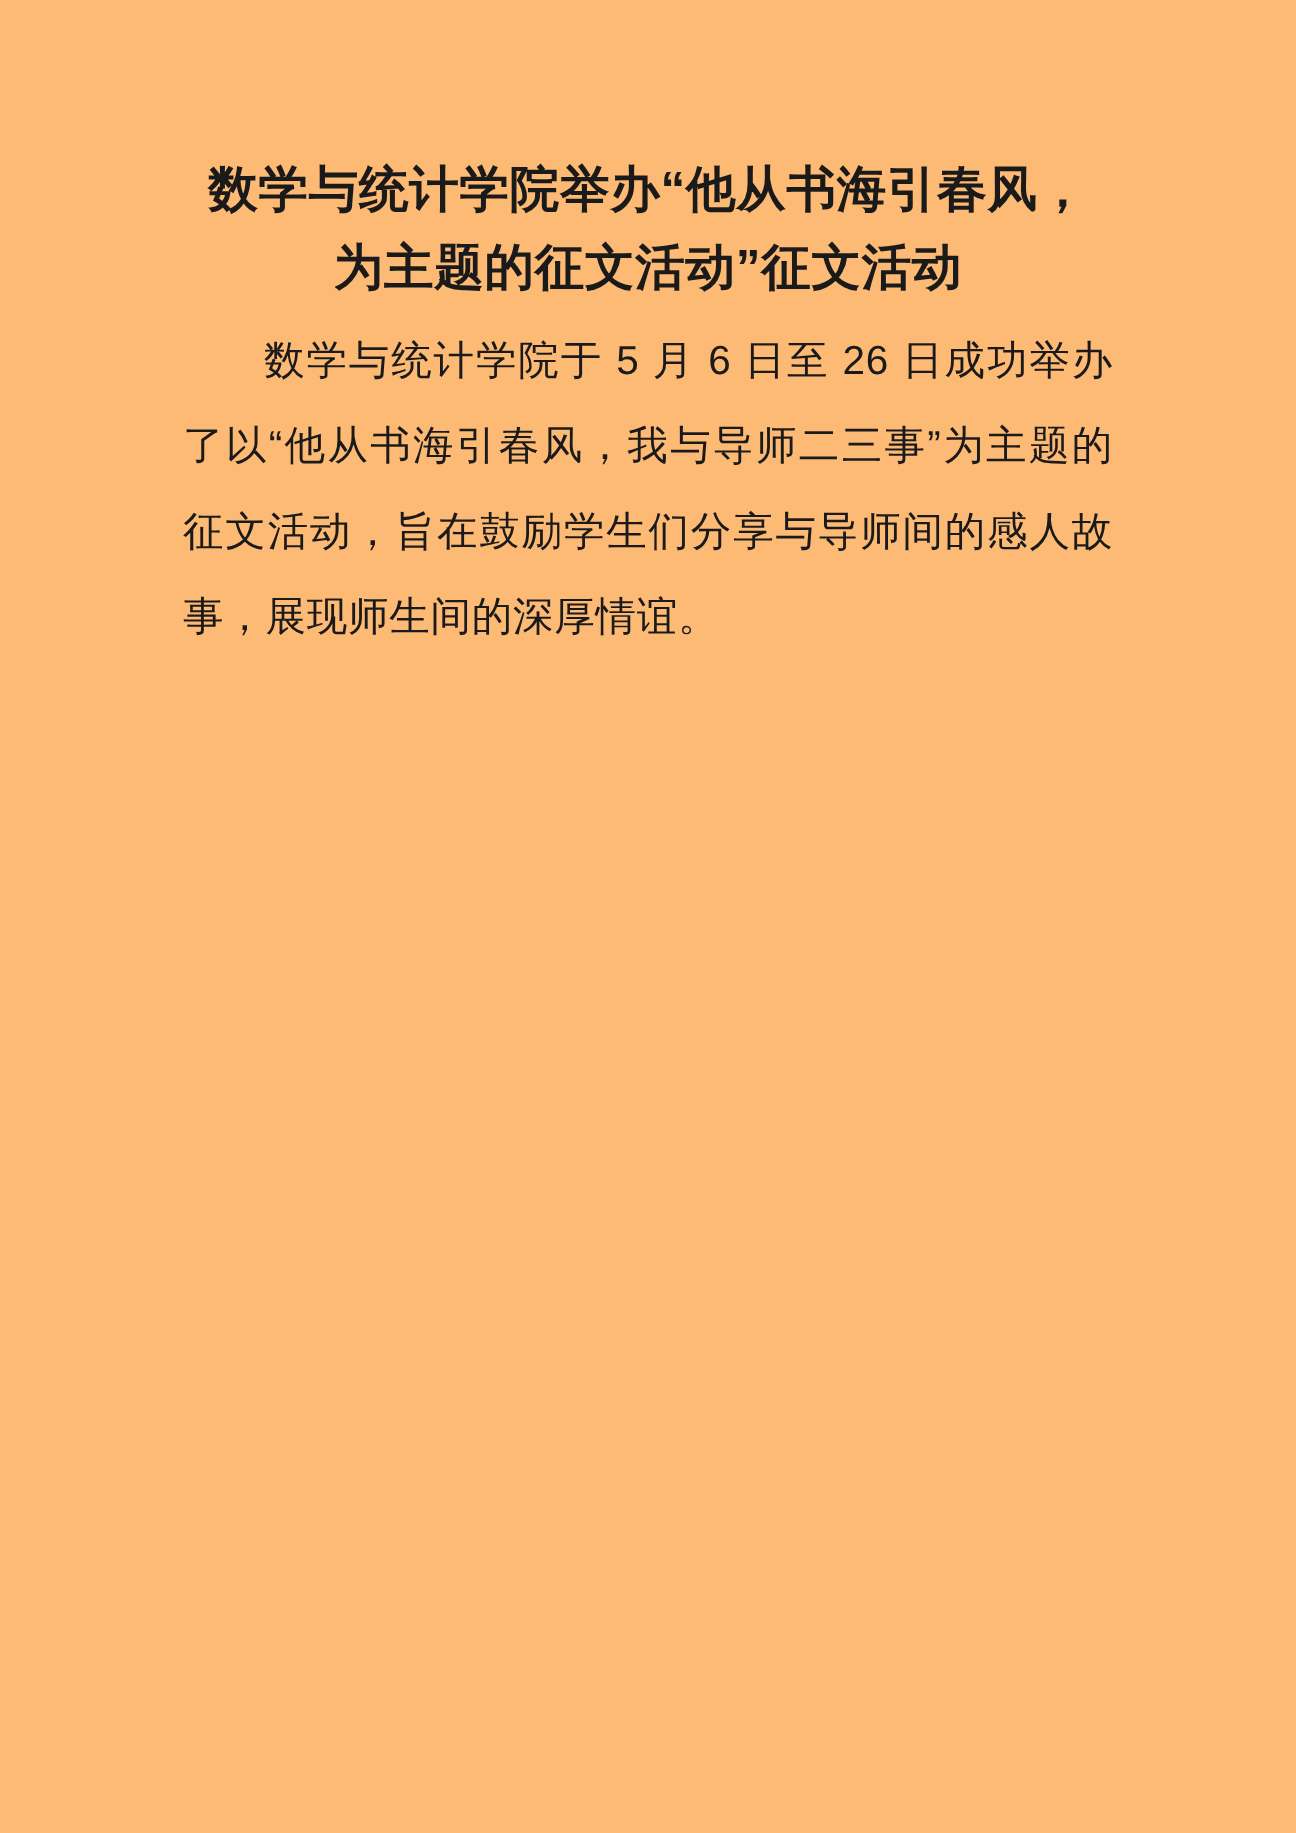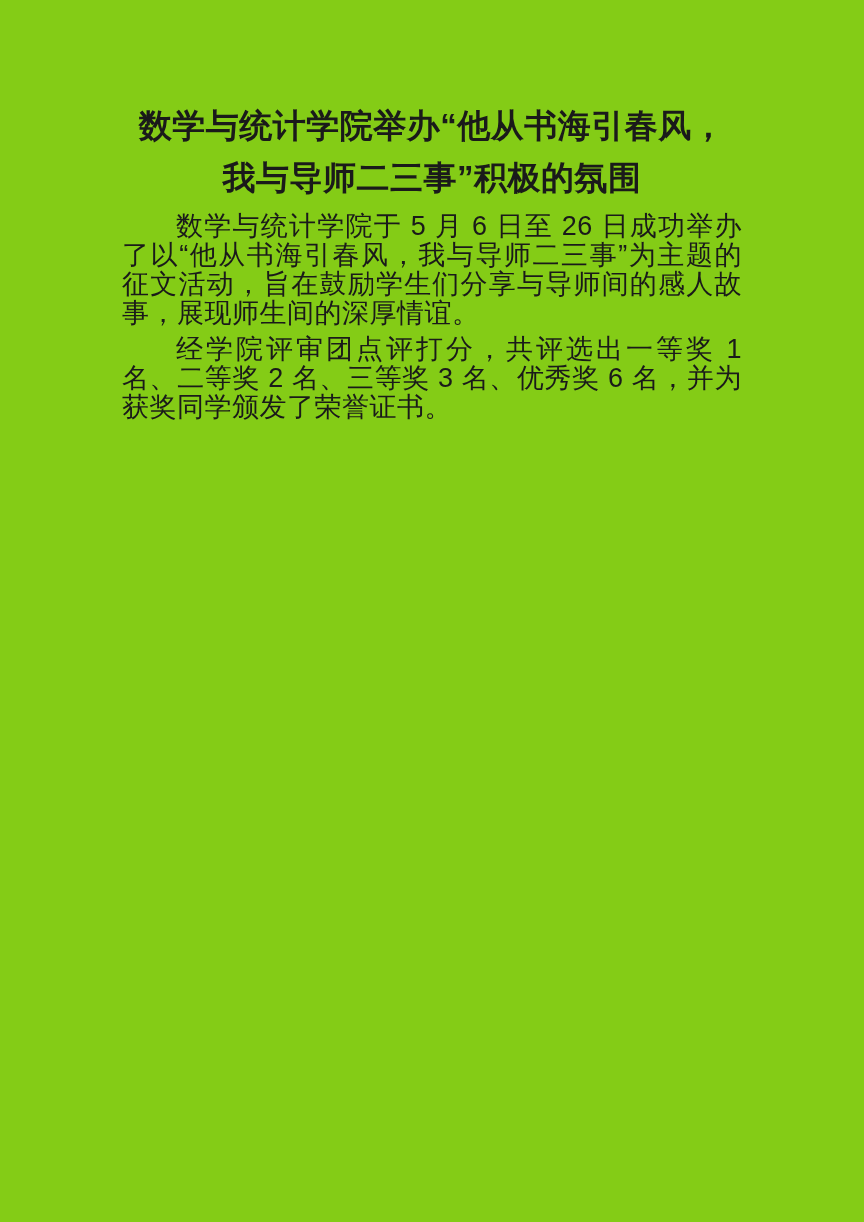--- a/index.html
+++ b/index.html
@@ -18,7 +18,7 @@
     width: 864px;
     height: 1222px;
     padding: 100px 122px 40px 122px;
-    background: #84cc16;
+    background: #fdba74;
     overflow: hidden;
   }
   .doc-title {

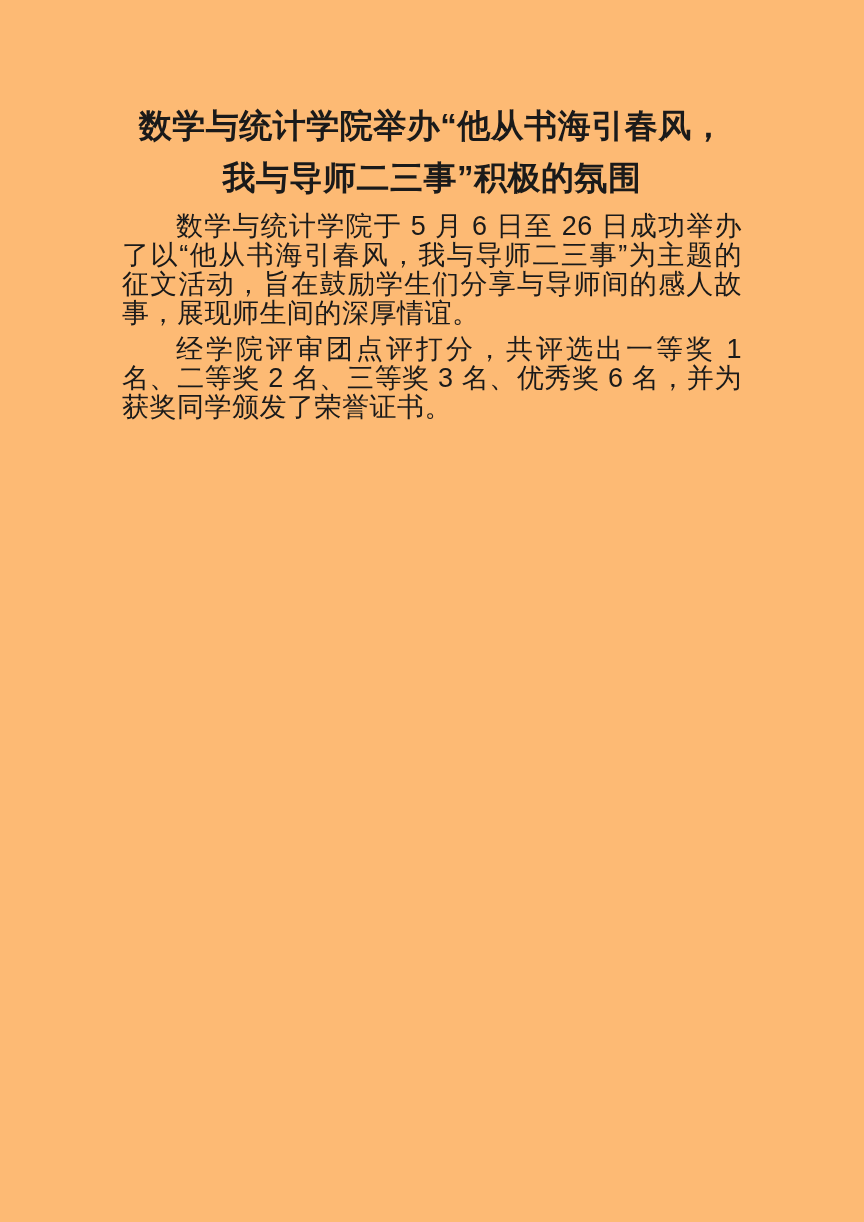--- a/index.html
+++ b/index.html
@@ -50,7 +50,7 @@
 <div class="page">
   <h1 class="doc-title">
     <span class="title-line">数学与统计学院举办“他从书海引春风，</span>
-    <span class="title-line">我与导师二三事”积极的氛围</span>
+    <span class="title-line">为主题的征文活动”征文活动</span>
   </h1>
 
   <p class="doc-paragraph">数学与统计学院于 5 月 6 日至 26 日成功举办了以“他从书海引春风，我与导师二三事”为主题的征文活动，旨在鼓励学生们分享与导师间的感人故事，展现师生间的深厚情谊。</p>

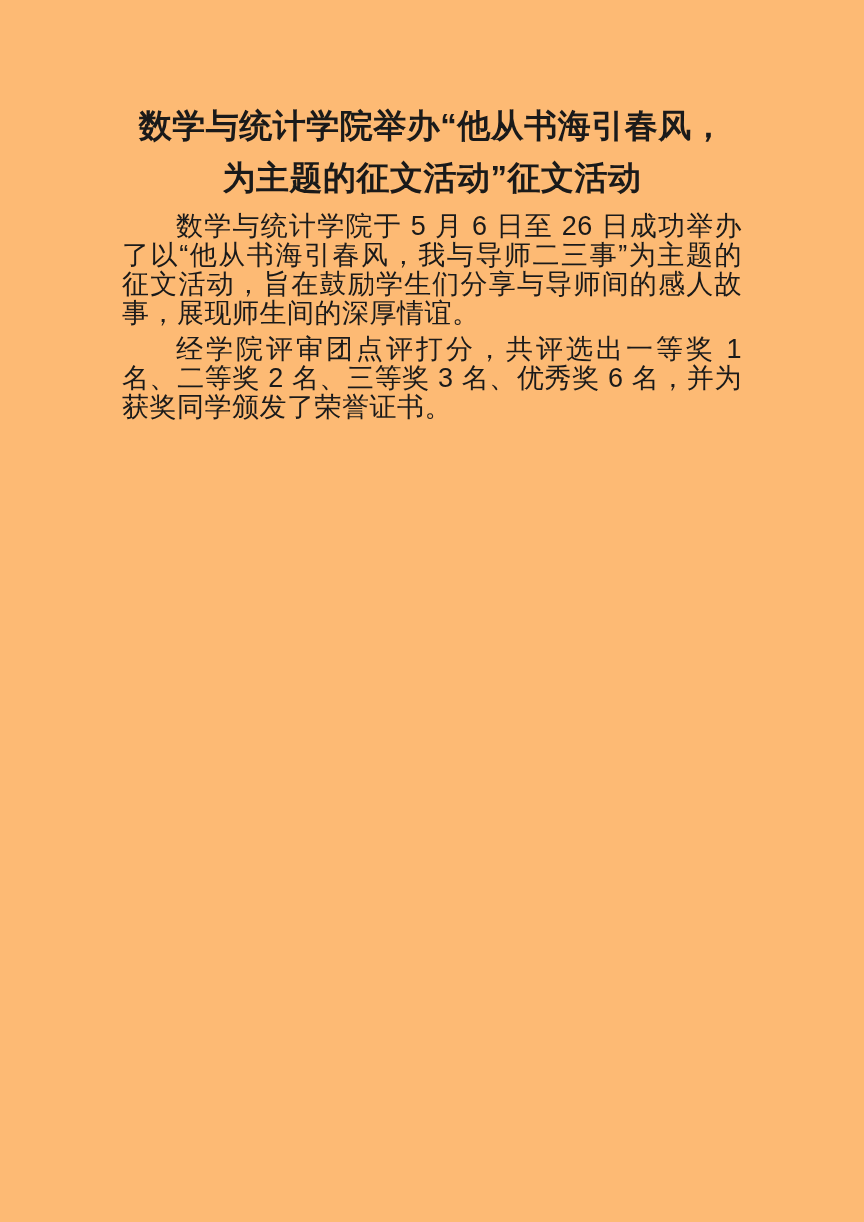--- a/index.html
+++ b/index.html
@@ -36,7 +36,7 @@
   .doc-paragraph {
     margin: 0 0 7px 0;
     font-size: 27px;
-    line-height: 29px;
+    line-height: 57px;
     font-weight: 400;
     color: #1a1a1a;
     text-align: justify;

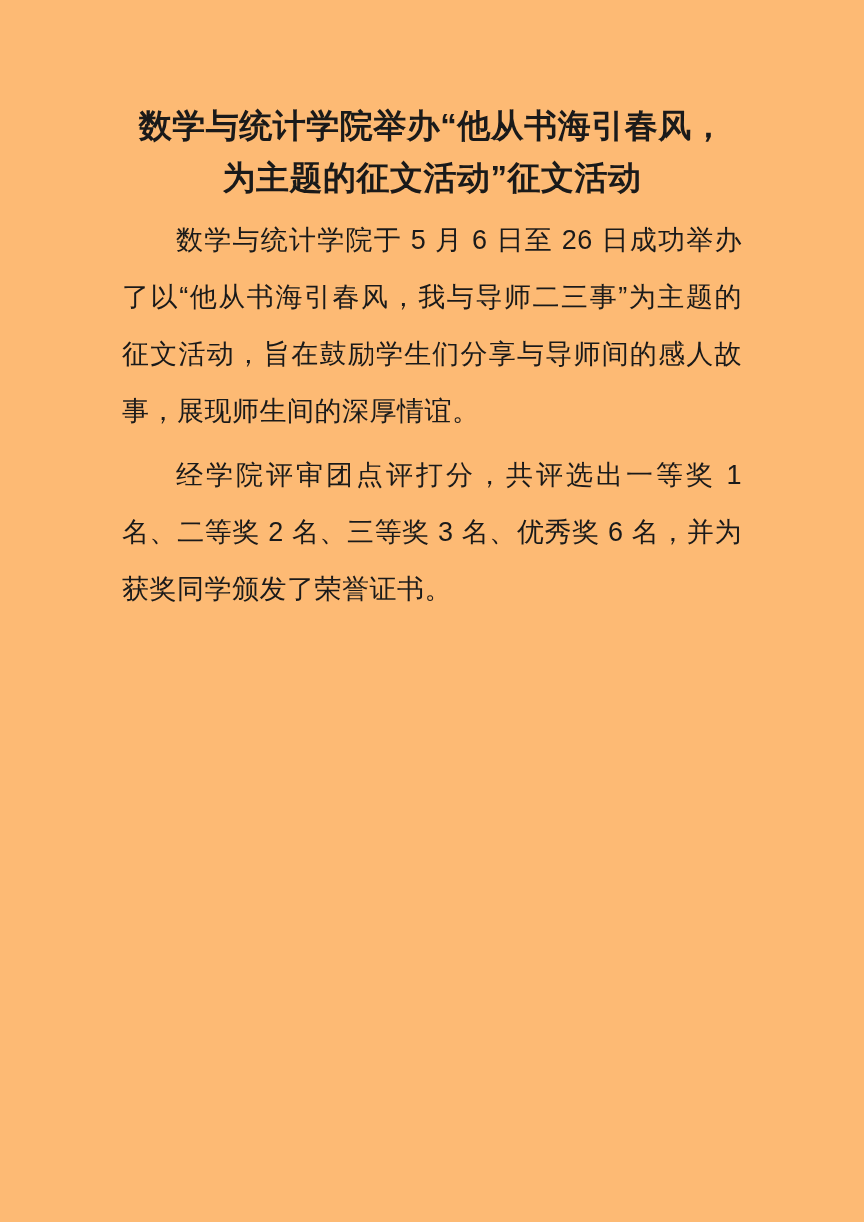--- a/index.html
+++ b/index.html
@@ -56,7 +56,6 @@
   <p class="doc-paragraph">数学与统计学院于 5 月 6 日至 26 日成功举办了以“他从书海引春风，我与导师二三事”为主题的征文活动，旨在鼓励学生们分享与导师间的感人故事，展现师生间的深厚情谊。</p>
 
 
-  <p class="doc-paragraph">经学院评审团点评打分，共评选出一等奖 1 名、二等奖 2 名、三等奖 3 名、优秀奖 6 名，并为获奖同学颁发了荣誉证书。</p>
 
 
 </div>

